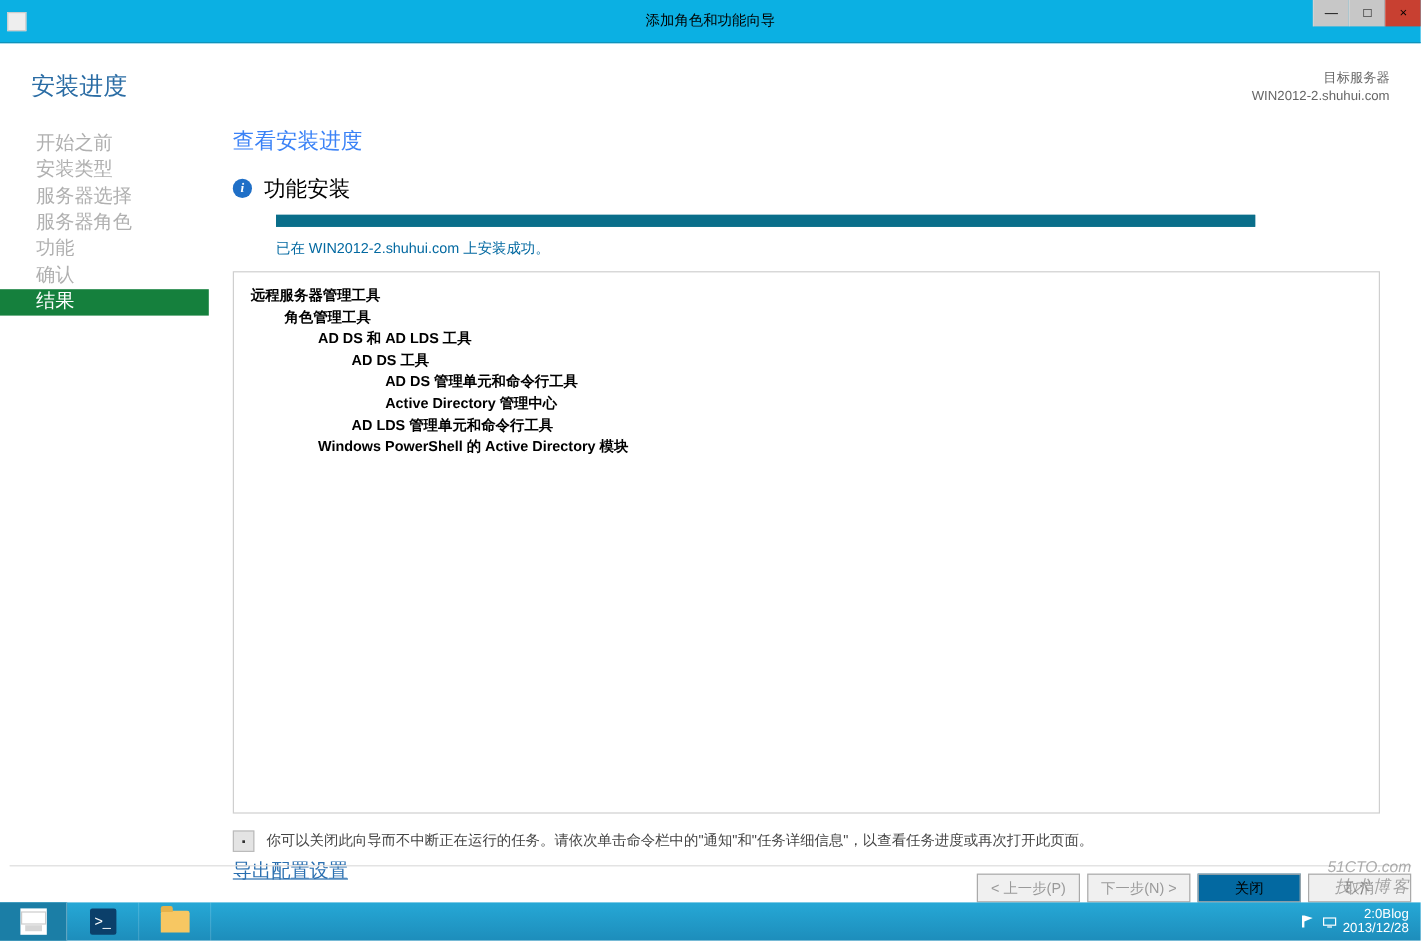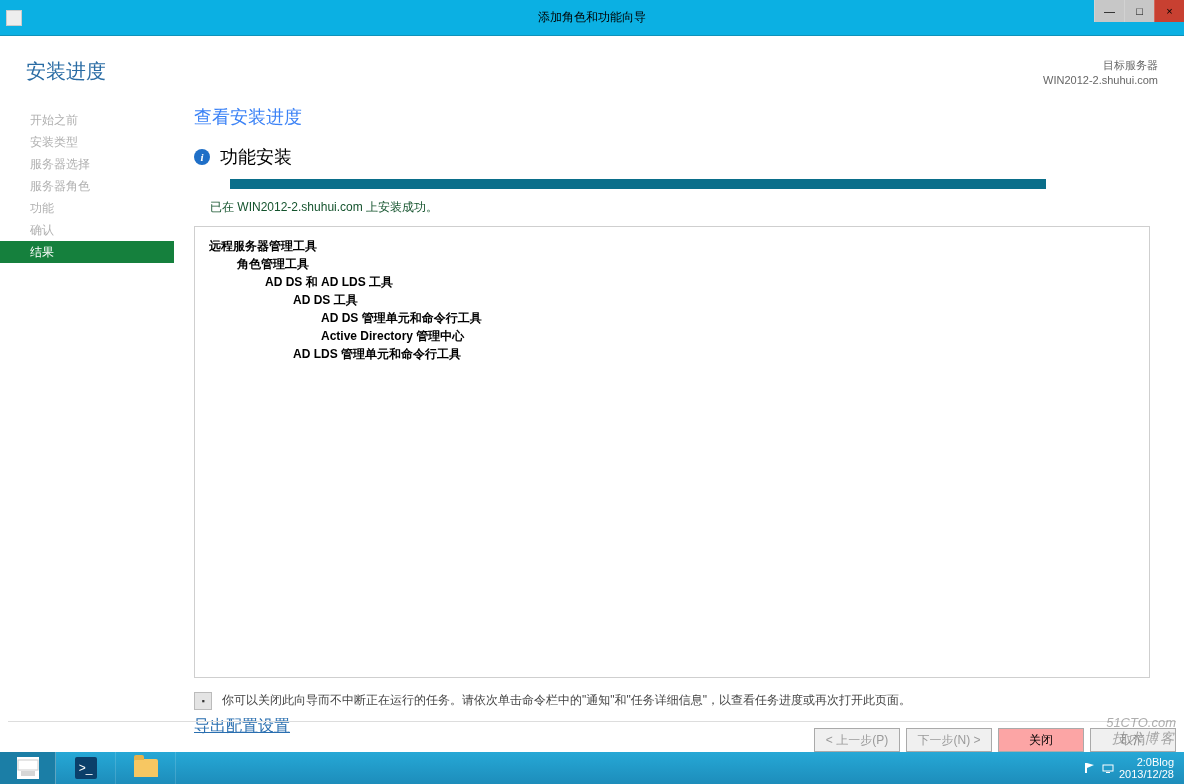--- a/index.html
+++ b/index.html
@@ -25,7 +25,7 @@
 
     
     .sidebar { width: 174px; padding: 8px 0 0 0; }
-    .sidebar .nav-item { height: 22px; line-height: 22px; padding-left: 30px; font-size: 12px; color: #b0b0b0; }
+    .sidebar .nav-item { height: 22px; line-height: 22px; padding-left: 30px; font-size: 16px; color: #b0b0b0; }
     .sidebar .nav-item.active { background: #15803d; color: #fff; padding-left: 30px; }
 
     

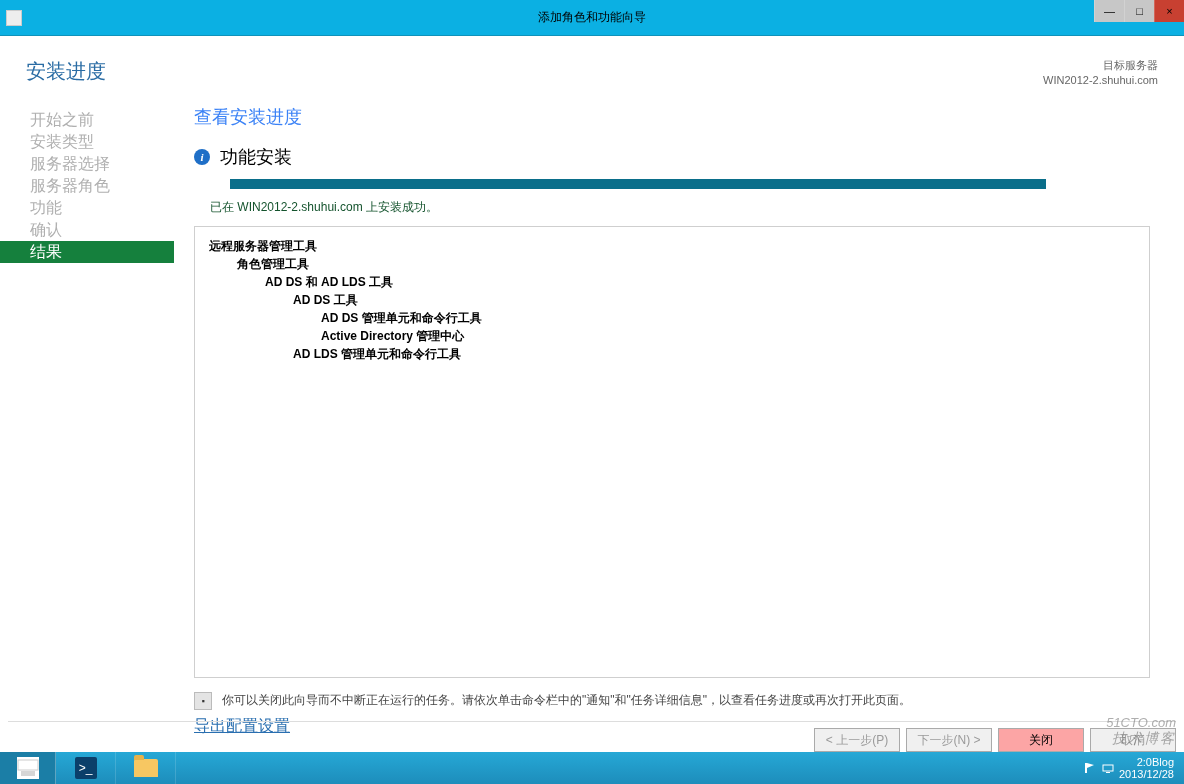--- a/index.html
+++ b/index.html
@@ -36,7 +36,7 @@
     .status-text { font-size: 18px; color: #000000; }
 
     .progressbar { height: 10px; background: #0a6e8a; margin: 0 0 10px 36px; width: 816px; border: 1px solid #0a6e8a; }
-    .success-text { margin-left: 16px; font-size: 12px; color: #14532d; margin-bottom: 10px; }
+    .success-text { margin-left: 36px; font-size: 12px; color: #0369a1; margin-bottom: 10px; }
 
     .features-panel { border: 1px solid #cfcfcf; height: 452px; padding: 10px 14px; font-size: 12px; color: #000; }
     .features-panel ul { list-style: none; }

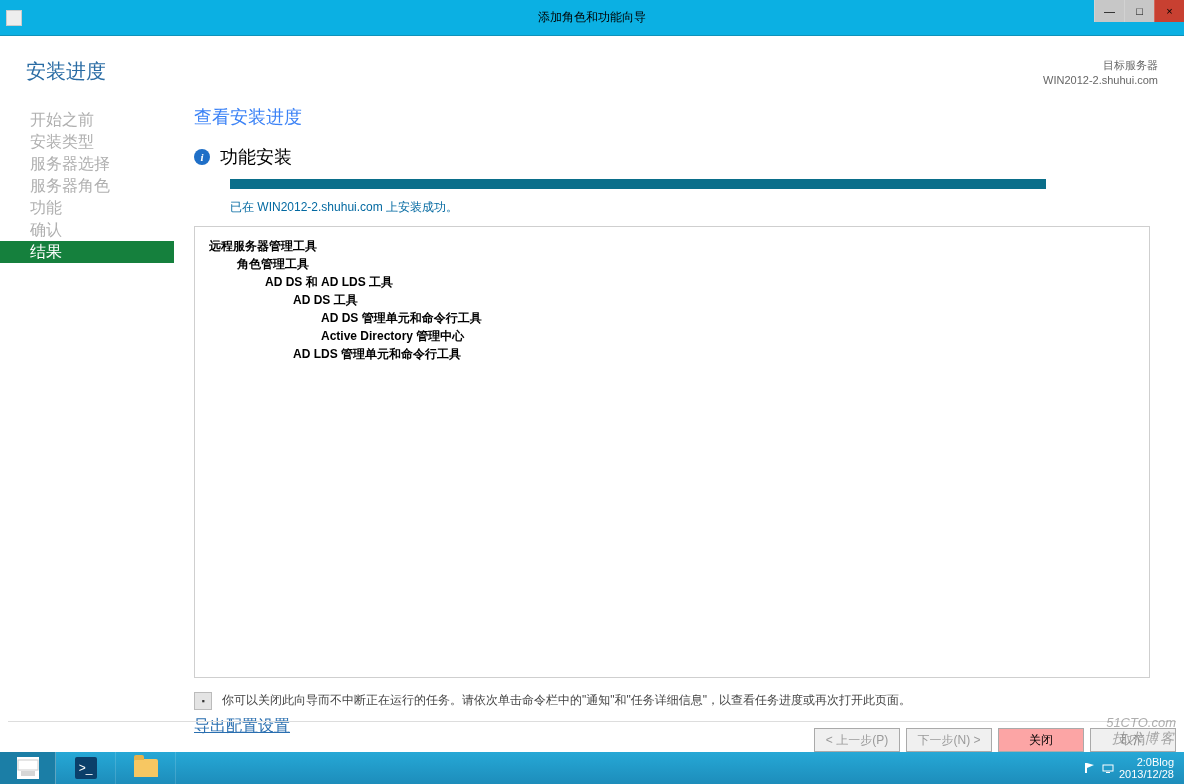--- a/index.html
+++ b/index.html
@@ -128,6 +128,7 @@
         <li class="lvl5">AD DS 管理单元和命令行工具</li>
         <li class="lvl5">Active Directory 管理中心</li>
         <li class="lvl4">AD LDS 管理单元和命令行工具</li>
+        <li class="lvl3">Windows PowerShell 的 Active Directory 模块</li>
       </ul>
     </div>
 

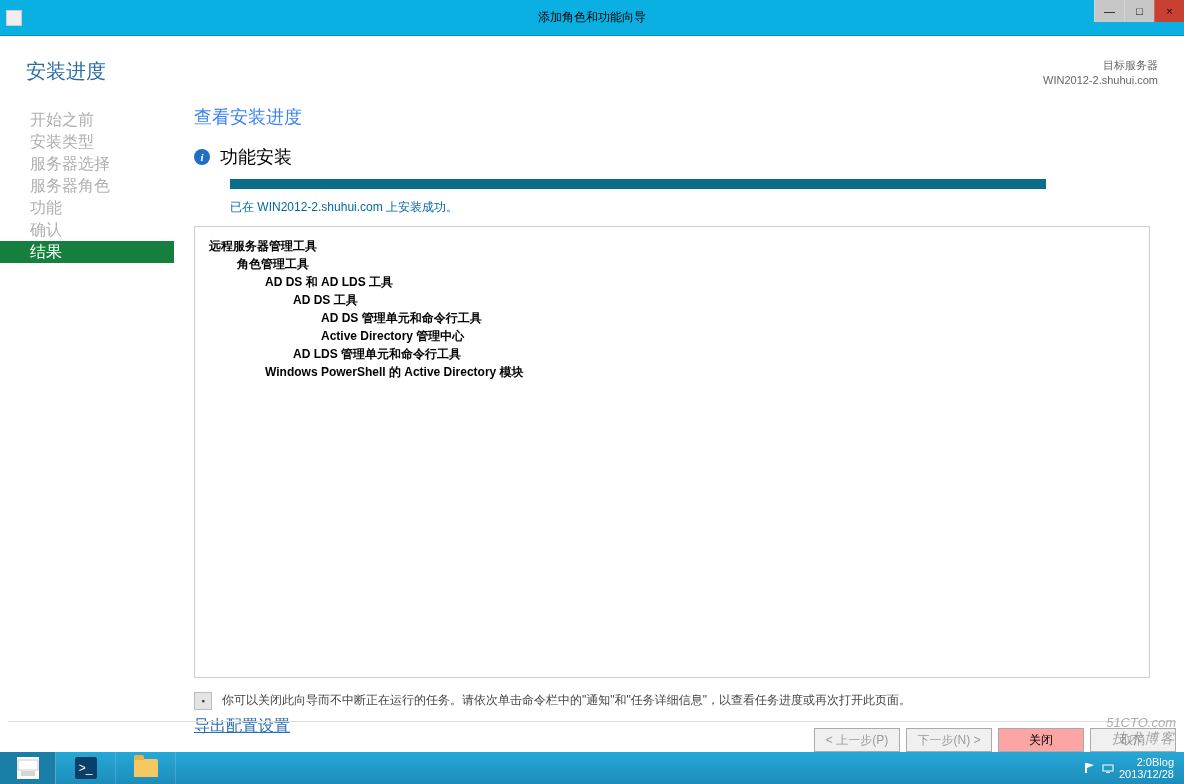--- a/index.html
+++ b/index.html
@@ -54,7 +54,7 @@
 
     
     .wizard-footer { position: absolute; bottom: 32px; right: 8px; display: flex; gap: 6px; margin-top: 24px; }
-    .wbtn { min-width: 86px; height: 24px; font-size: 12px; border: 1px solid #aaa; background: #fca5a5; display: flex; align-items: center; justify-content: center; }
+    .wbtn { min-width: 86px; height: 24px; font-size: 12px; border: 1px solid #aaa; background: #0369a1; display: flex; align-items: center; justify-content: center; }
     .wbtn.disabled { color: #9a9a9a; background: #f0f0f0; }
 
     .footer-sep { position: absolute; left: 8px; right: 8px; bottom: 62px; border-top: 1px solid #ddd; }

